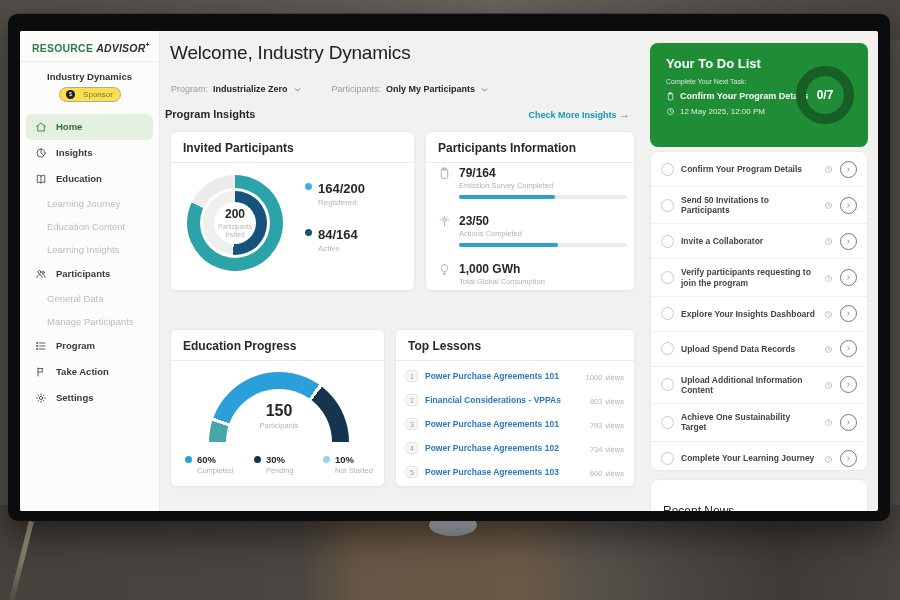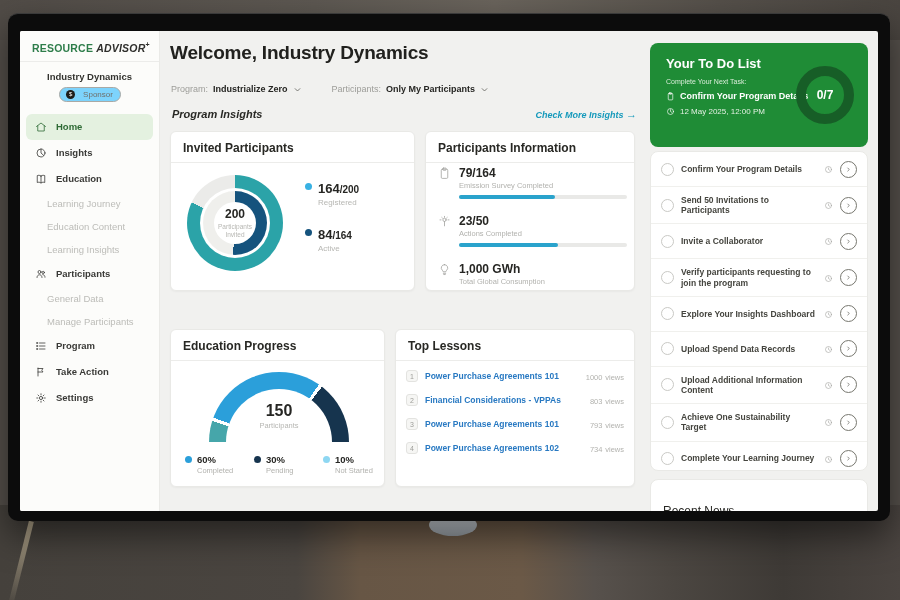--- a/index.html
+++ b/index.html
@@ -44,7 +44,7 @@
   .side-item.active .side-icon svg { stroke:#2f6b36; }
 
   
-  .h1 { position:absolute; left:150px; top:11px; font-size:19px; font-weight:bold; color:#21211e; letter-spacing:-.2px; }
+  .h1 { position:absolute; left:150px; top:11px; font-size:19px; font-weight:normal; color:#21211e; letter-spacing:-.2px; }
   .filters { position:absolute; left:151px; top:49px; display:flex; gap:30px; align-items:center; }
   .filter { display:flex; align-items:center; gap:5px; cursor:pointer; }
   .filter .fl { font-size:9px; color:#9d9d99; }

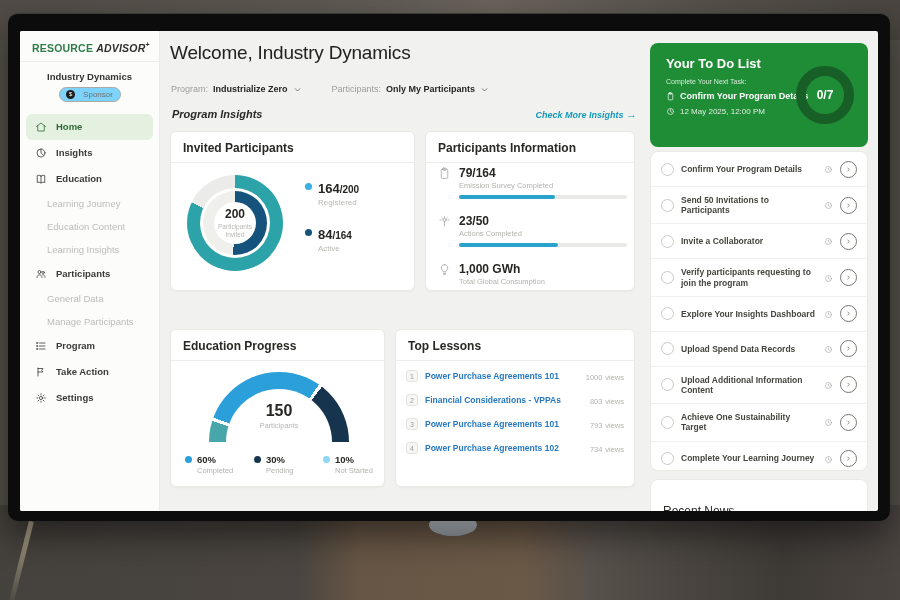--- a/index.html
+++ b/index.html
@@ -31,7 +31,7 @@
   .logo .lp { color:#2e7d4a; } .logo .ls { color:#2e2e2b;font-style:italic; } .logo sup { font-size:7px; color:#2e2e2b; }
   .org { text-align:center; font-size:9.5px; font-weight:bold; color:#33332f; margin-top:9px; }
   .sponsor-pill { margin:5px auto 0; width:62px; height:15px; border:1px solid #a9a9a5; border-radius:9px;
-    display:flex; align-items:center; justify-content:center; gap:8px; font-size:8px; color:#6f6f6b; background:#7dd3fc; }
+    display:flex; align-items:center; justify-content:center; gap:8px; font-size:8px; color:#6f6f6b; background:#fde047; }
   .sponsor-dot { width:9px; height:9px; border-radius:50%; background:#1d1d1b; color:#fff; font-size:6px;
     display:flex; align-items:center; justify-content:center; }
   nav { margin-top:12px; }

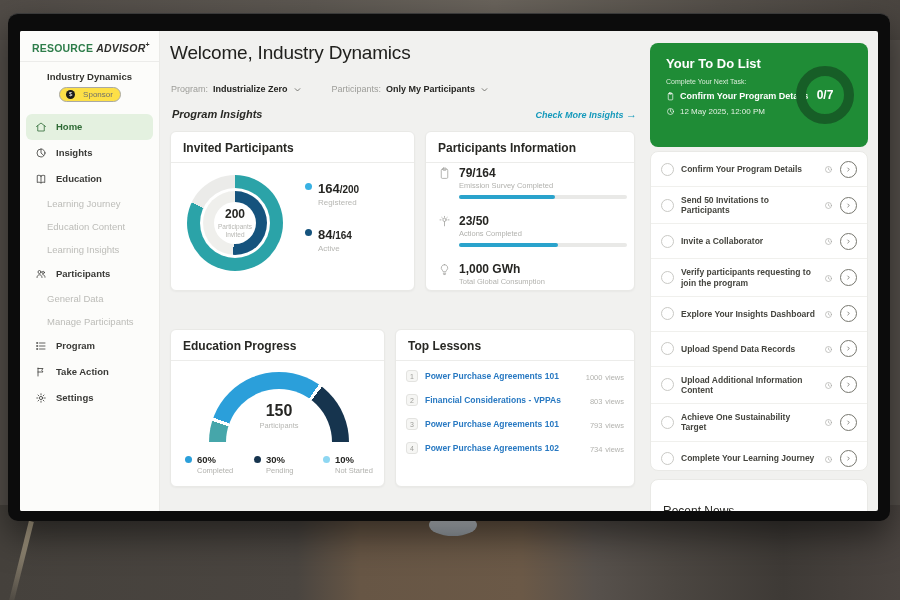--- a/index.html
+++ b/index.html
@@ -51,7 +51,7 @@
   .filter .fv { font-size:9px; font-weight:bold; color:#262623; }
   .chev svg { width:9px; height:9px; stroke:#55554f; stroke-width:2; fill:none; }
 
-  .section-row { position:absolute; left:152px; width:465px; display:flex; justify-content:space-between; align-items:center;font-style:italic; }
+  .section-row { position:absolute; left:145px; width:465px; display:flex; justify-content:space-between; align-items:center; }
   .section-title { font-size:11px; font-weight:bold; color:#282824; }
   .section-link { font-size:9px; font-weight:bold; color:#1599bb; cursor:pointer; }
   .section-link .arr { font-size:11px; }

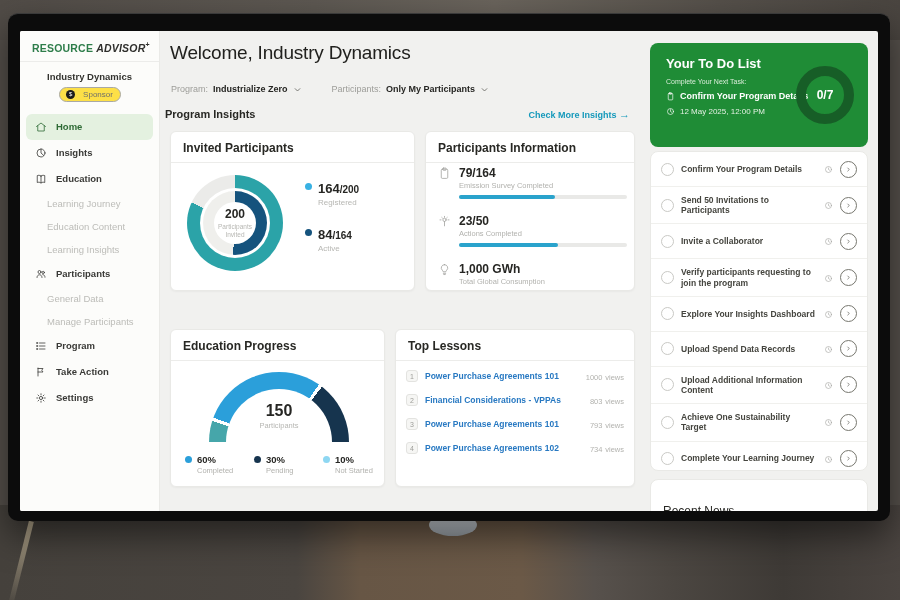--- a/index.html
+++ b/index.html
@@ -76,7 +76,7 @@
   .dlegend-item { display:flex; gap:6px; }
   .dlegend-dot { width:7px; height:7px; border-radius:50%; margin-top:4px; }
   .dlegend-val { font-size:13px; font-weight:bold; color:#262623; }
-  .dlegend-val .tot { font-size:10px;margin-top:24px; }
+  .dlegend-val .tot { font-size:13px;margin-top:24px; }
   .dlegend-lab { font-size:8px; color:#b7b7b3; margin-top:1px; }
 
   

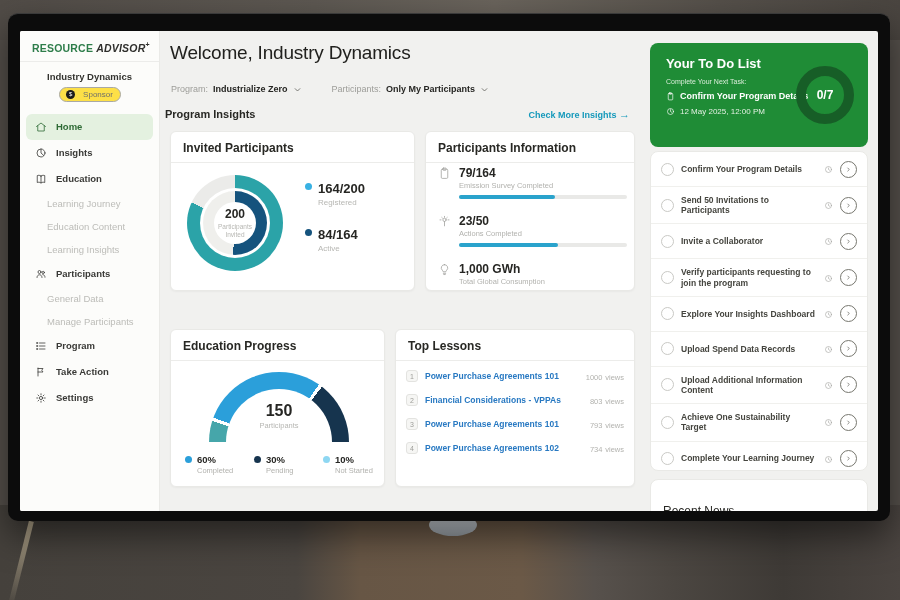--- a/index.html
+++ b/index.html
@@ -407,6 +407,11 @@
     <span class="lesson-link">Power Purchase Agreements 102</span>
     <span class="lesson-views"><span class="n">734</span> <span class="sfx">views</span></span>
   </div>
+          <div class="lesson-row">
+    <span class="lesson-rank">5</span>
+    <span class="lesson-link">Power Purchase Agreements 103</span>
+    <span class="lesson-views"><span class="n">600</span> <span class="sfx">views</span></span>
+  </div>
         </div>
   </div>
 

